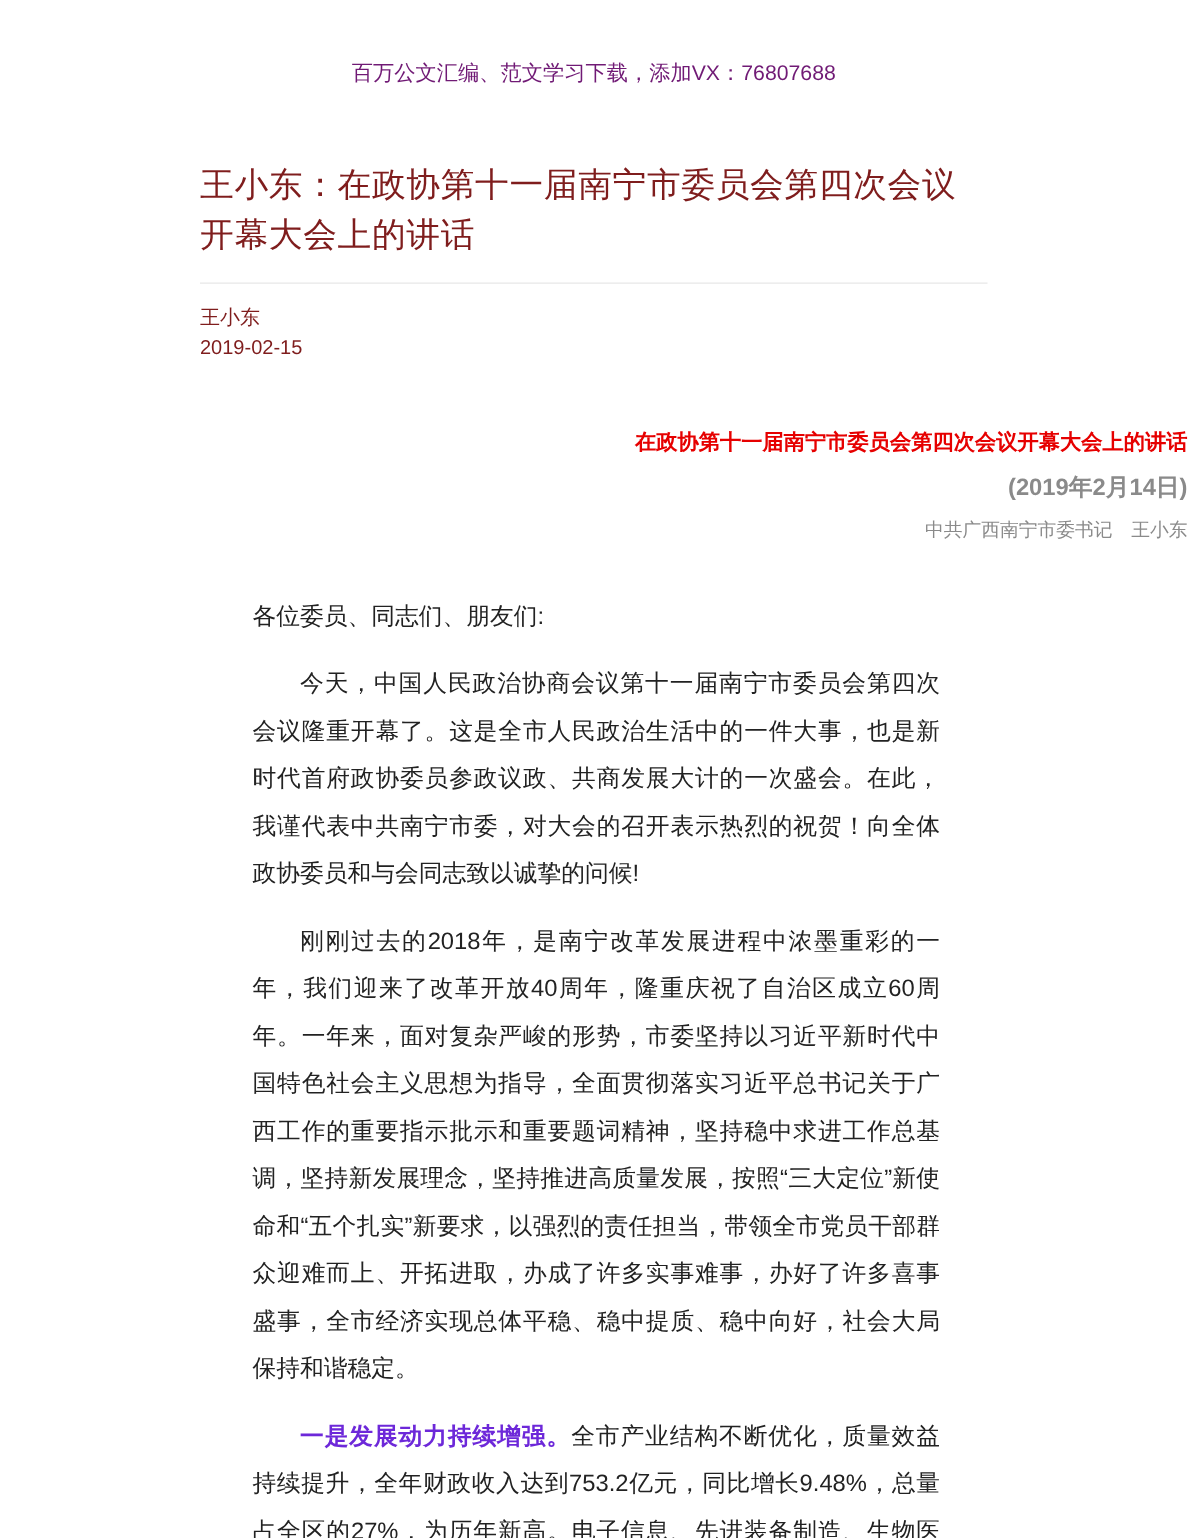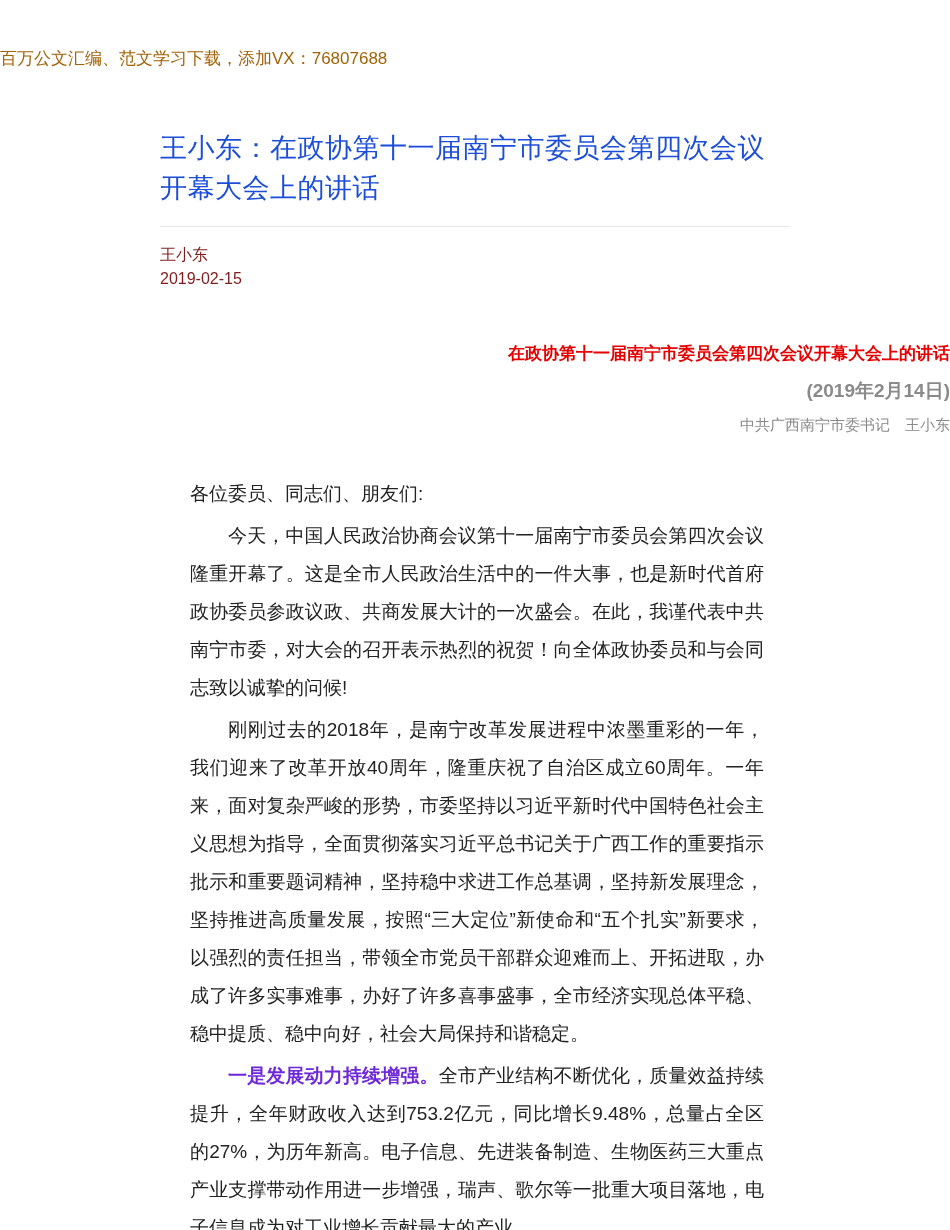--- a/index.html
+++ b/index.html
@@ -17,8 +17,8 @@
     padding-top: 48px;
   }
   .notice {
-    text-align: left;
-    color: #a16207;
+    text-align: center;
+    color: #701a75;
     font-size: 17px;
     line-height: 22px;
   }

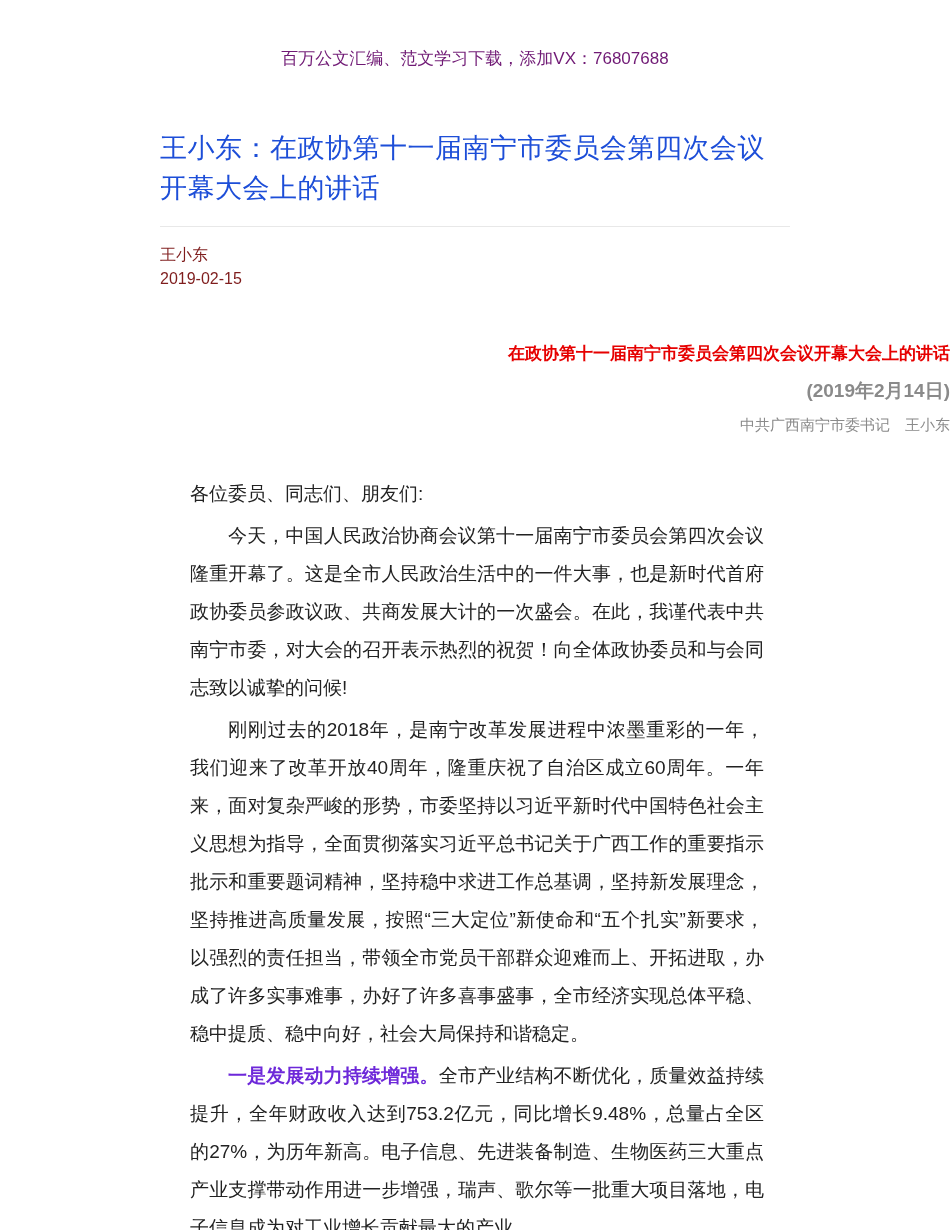--- a/index.html
+++ b/index.html
@@ -26,7 +26,7 @@
     margin: 58px 160px 0 160px;
     font-size: 27px;
     font-weight: 400;
-    color: #1d4ed8;
+    color: #7f1d1d;
     line-height: 40px;
     letter-spacing: 0.5px;
   }

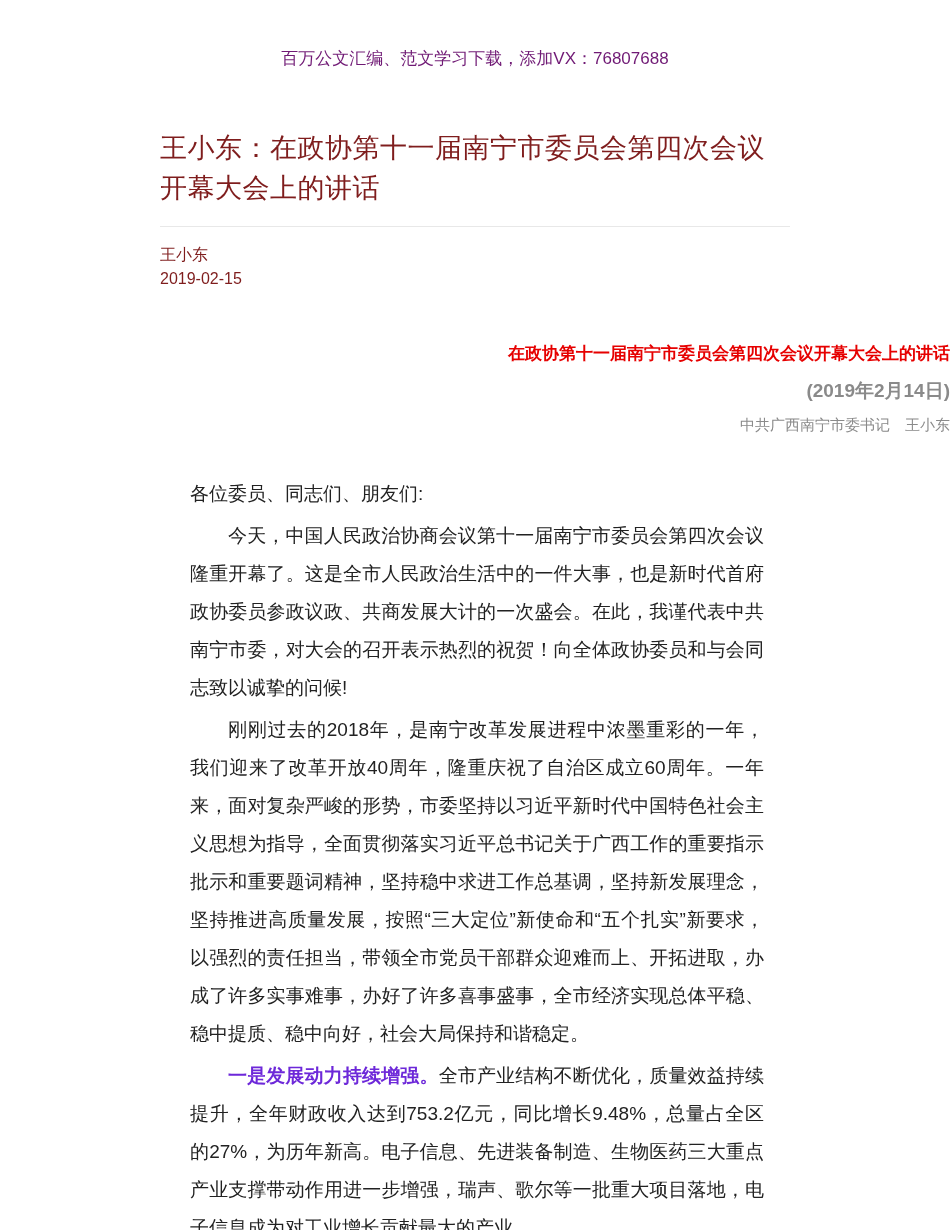--- a/index.html
+++ b/index.html
@@ -72,7 +72,7 @@
     text-align: justify;
   }
   .para {
-    margin: 4px;
+    margin: 16px;
   }
   .para.indent {
     text-indent: 2em;

